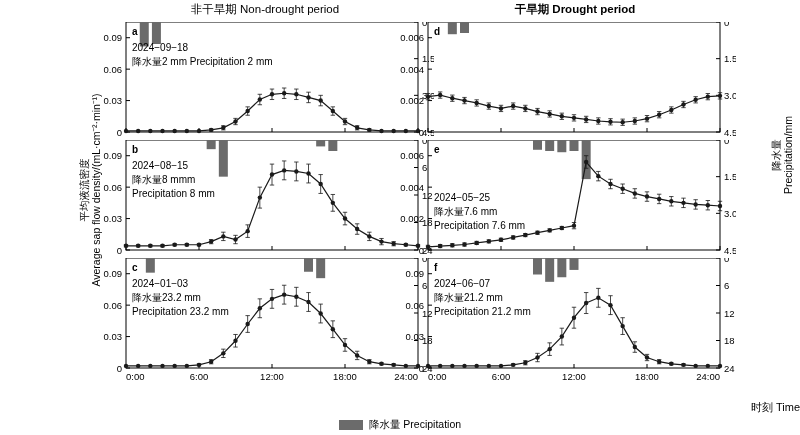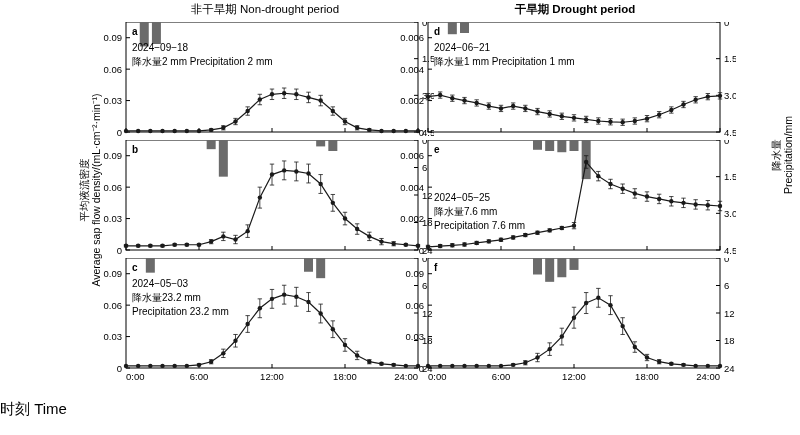--- a/index.html
+++ b/index.html
@@ -574,8 +574,6 @@
           <circle cx="336" cy="73.85714285714286" r="2.2" fill="#1a1a1a"></circle>
         </svg>
         <div class="panel-tag" style="left: 6px; top: 4px;">d</div>
-        <div class="panel-ann" style="left: 6px; top: 19px;">2024−06−21
-降水量1 mm Precipitation 1 mm</div>
       </div>
       <div class="panel" style="left: 428px; top: 140px; width: 292px; height: 110px;">
         <svg width="352" height="132" style="position: absolute; left: -44px; top: 0px;">

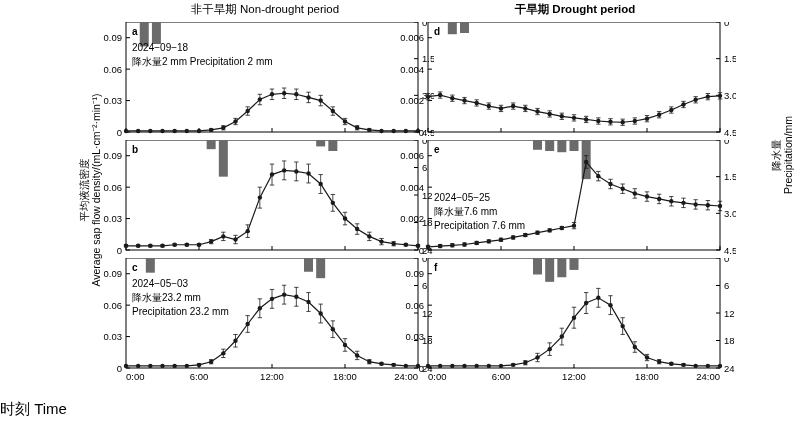--- a/index.html
+++ b/index.html
@@ -327,6 +327,9 @@
           <circle cx="336" cy="105.80952380952381" r="2.2" fill="#1a1a1a"></circle>
         </svg>
         <div class="panel-tag" style="left: 6px; top: 4px;">b</div>
+        <div class="panel-ann" style="left: 6px; top: 19px;">2024−08−15
+降水量8 mmm
+Precipitation 8 mm</div>
       </div>
       <div class="panel" style="left: 126px; top: 258px; width: 292px; height: 110px;">
         <svg width="352" height="132" style="position: absolute; left: -44px; top: 0px;">

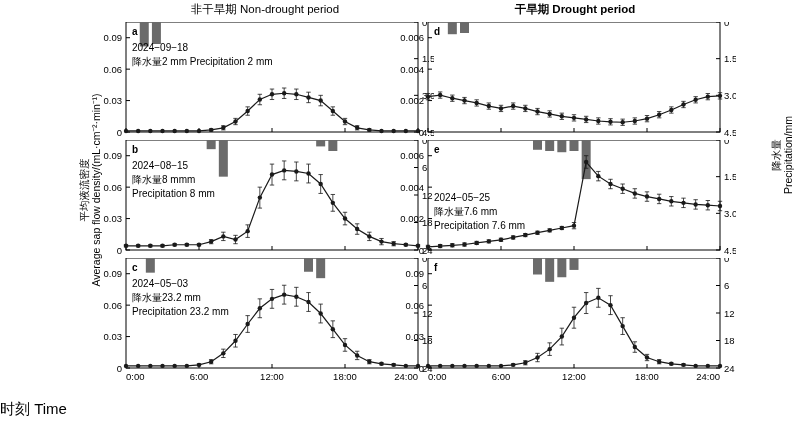--- a/index.html
+++ b/index.html
@@ -444,7 +444,7 @@
           <circle cx="336" cy="107.9047619047619" r="2.2" fill="#1a1a1a"></circle>
         </svg>
         <div class="panel-tag" style="left: 6px; top: 4px;">c</div>
-        <div class="panel-ann" style="left: 6px; top: 19px;">2024−05−03
+        <div class="panel-ann" style="left: 6px; top: 19px;">2024−01−03
 降水量23.2 mm
 Precipitation 23.2 mm</div>
       </div>

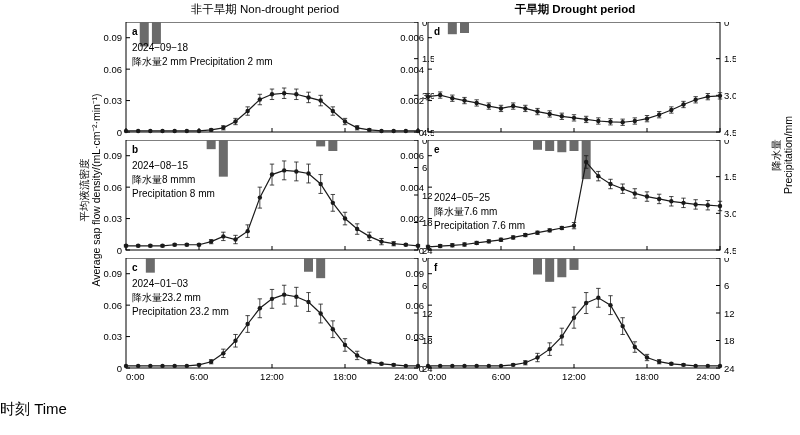--- a/index.html
+++ b/index.html
@@ -822,6 +822,9 @@
           <circle cx="336" cy="107.9047619047619" r="2.2" fill="#1a1a1a"></circle>
         </svg>
         <div class="panel-tag" style="left: 6px; top: 4px;">f</div>
+        <div class="panel-ann" style="left: 6px; top: 19px;">2024−06−07
+降水量21.2 mm
+Precipitation 21.2 mm</div>
       </div>
     </div>
 

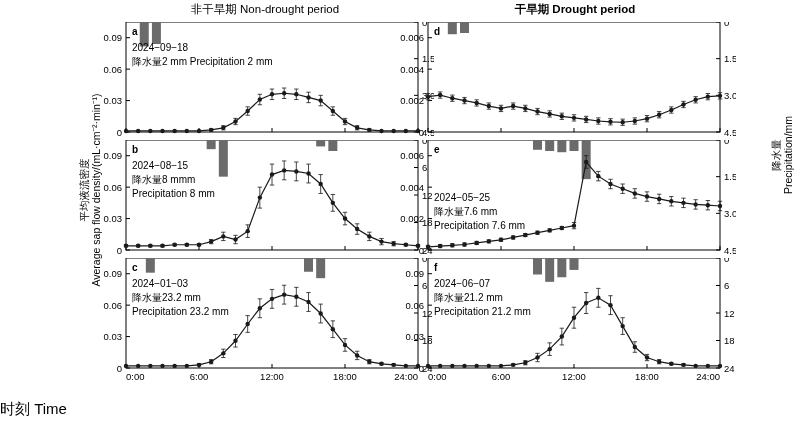--- a/index.html
+++ b/index.html
@@ -44,7 +44,7 @@
   .ylabel-right span{display:block;line-height:12px;}
 
   .xlabel{
-    position:absolute;left:0;top:400px;width:800px;text-align:left;font-size:15px;
+    position:absolute;left:0;top:400px;width:800px;text-align:right;font-size:11px;
   }
 
   .legend{

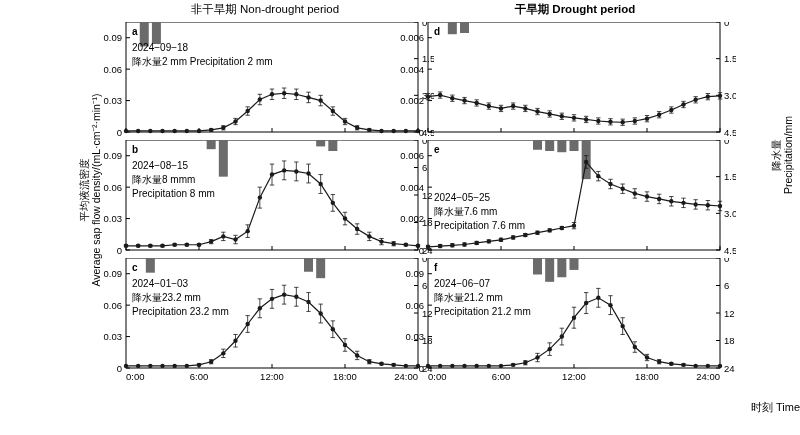--- a/index.html
+++ b/index.html
@@ -92,6 +92,10 @@
   <div class="xlabel">时刻 Time</div>
 
   <div class="legend">
+    <div class="legend-item">
+      <span class="legend-swatch"></span>
+      <span>降水量 Precipitation</span>
+    </div>
   </div>
 
   <div id="panels">

